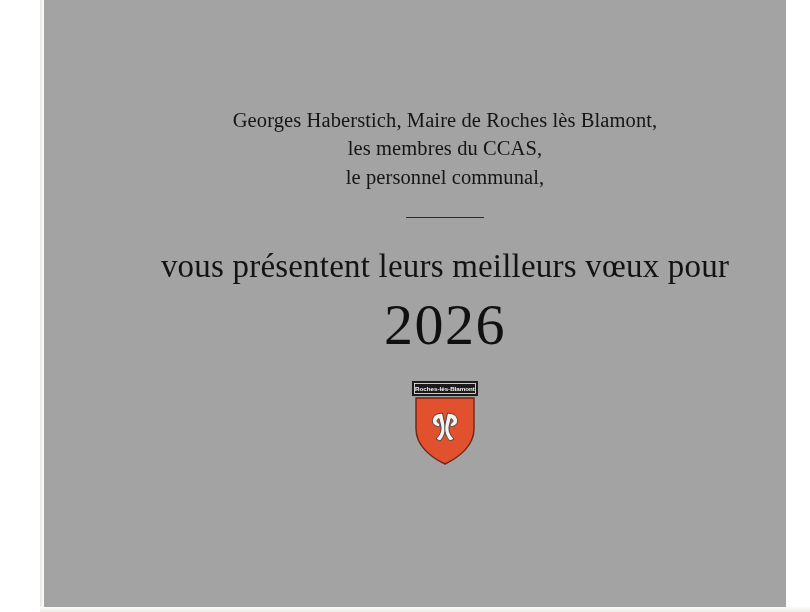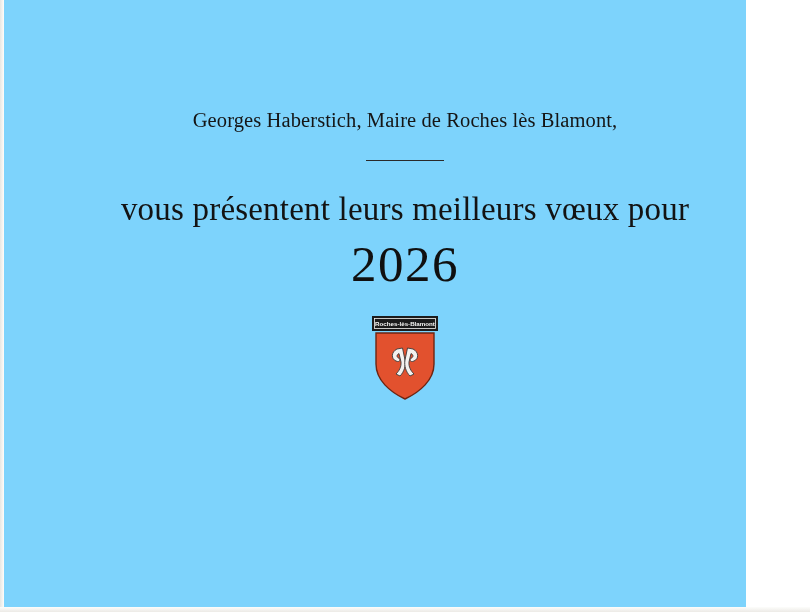--- a/index.html
+++ b/index.html
@@ -18,8 +18,9 @@
     position: relative;
     width: 746px;
     height: 612px;
-    background: #7dd3fc;
+    background: #a3a3a3;
     box-sizing: border-box;
+    margin-left: 40px;
   }
   
   .scan-edge-left {

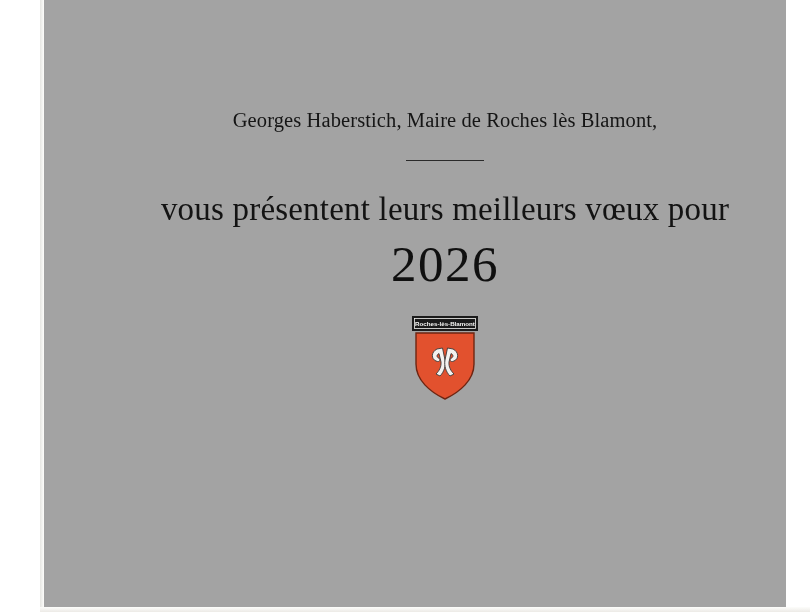--- a/index.html
+++ b/index.html
@@ -115,6 +115,7 @@
 
     <div class="salutation">
       <span class="line">Georges Haberstich, Maire de Roches lès Blamont,</span>
+      <span class="line">les membres du CCAS,</span>
     </div>
 
     <div class="divider"></div>

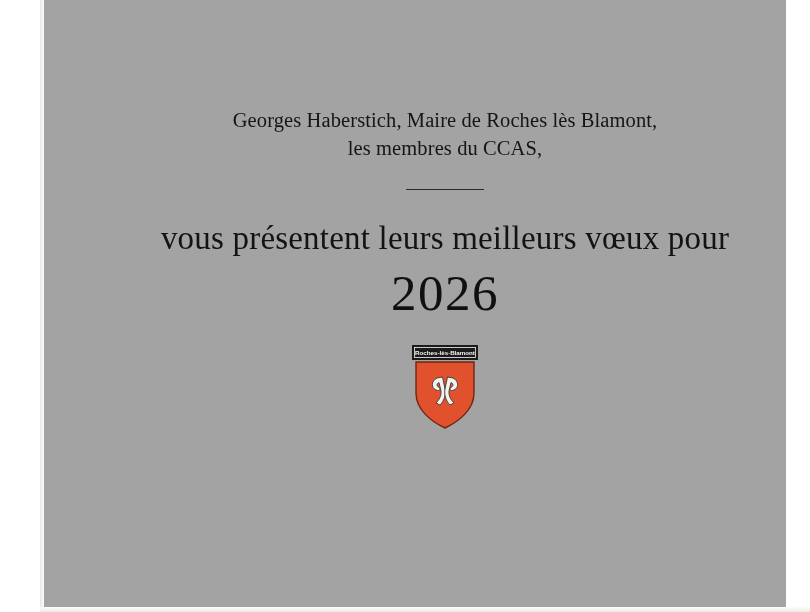--- a/index.html
+++ b/index.html
@@ -116,6 +116,7 @@
     <div class="salutation">
       <span class="line">Georges Haberstich, Maire de Roches lès Blamont,</span>
       <span class="line">les membres du CCAS,</span>
+      <span class="line">le personnel communal,</span>
     </div>
 
     <div class="divider"></div>

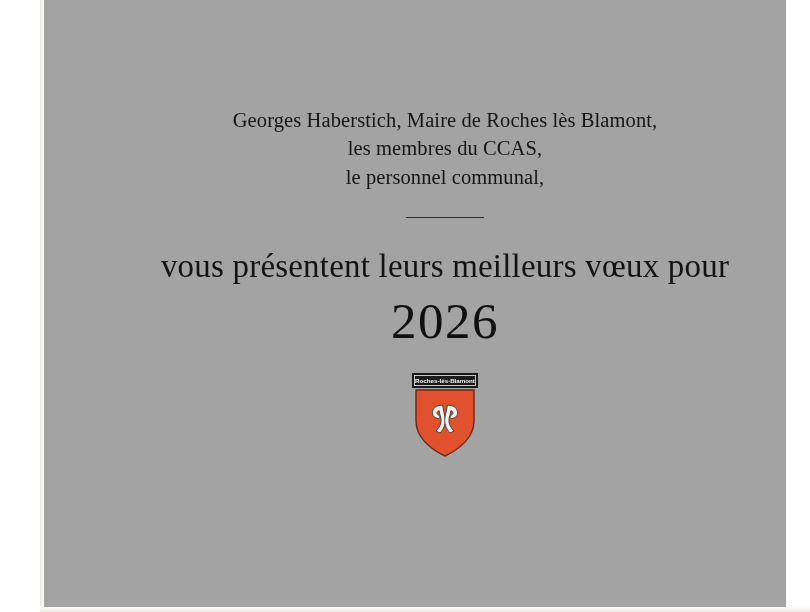--- a/index.html
+++ b/index.html
@@ -74,7 +74,7 @@
   }
   .year {
     margin-top: 8px;
-    font-size: 51px;
+    font-size: 58px;
     text-align: left;
     color: #101010;
     letter-spacing: 1.5px;

